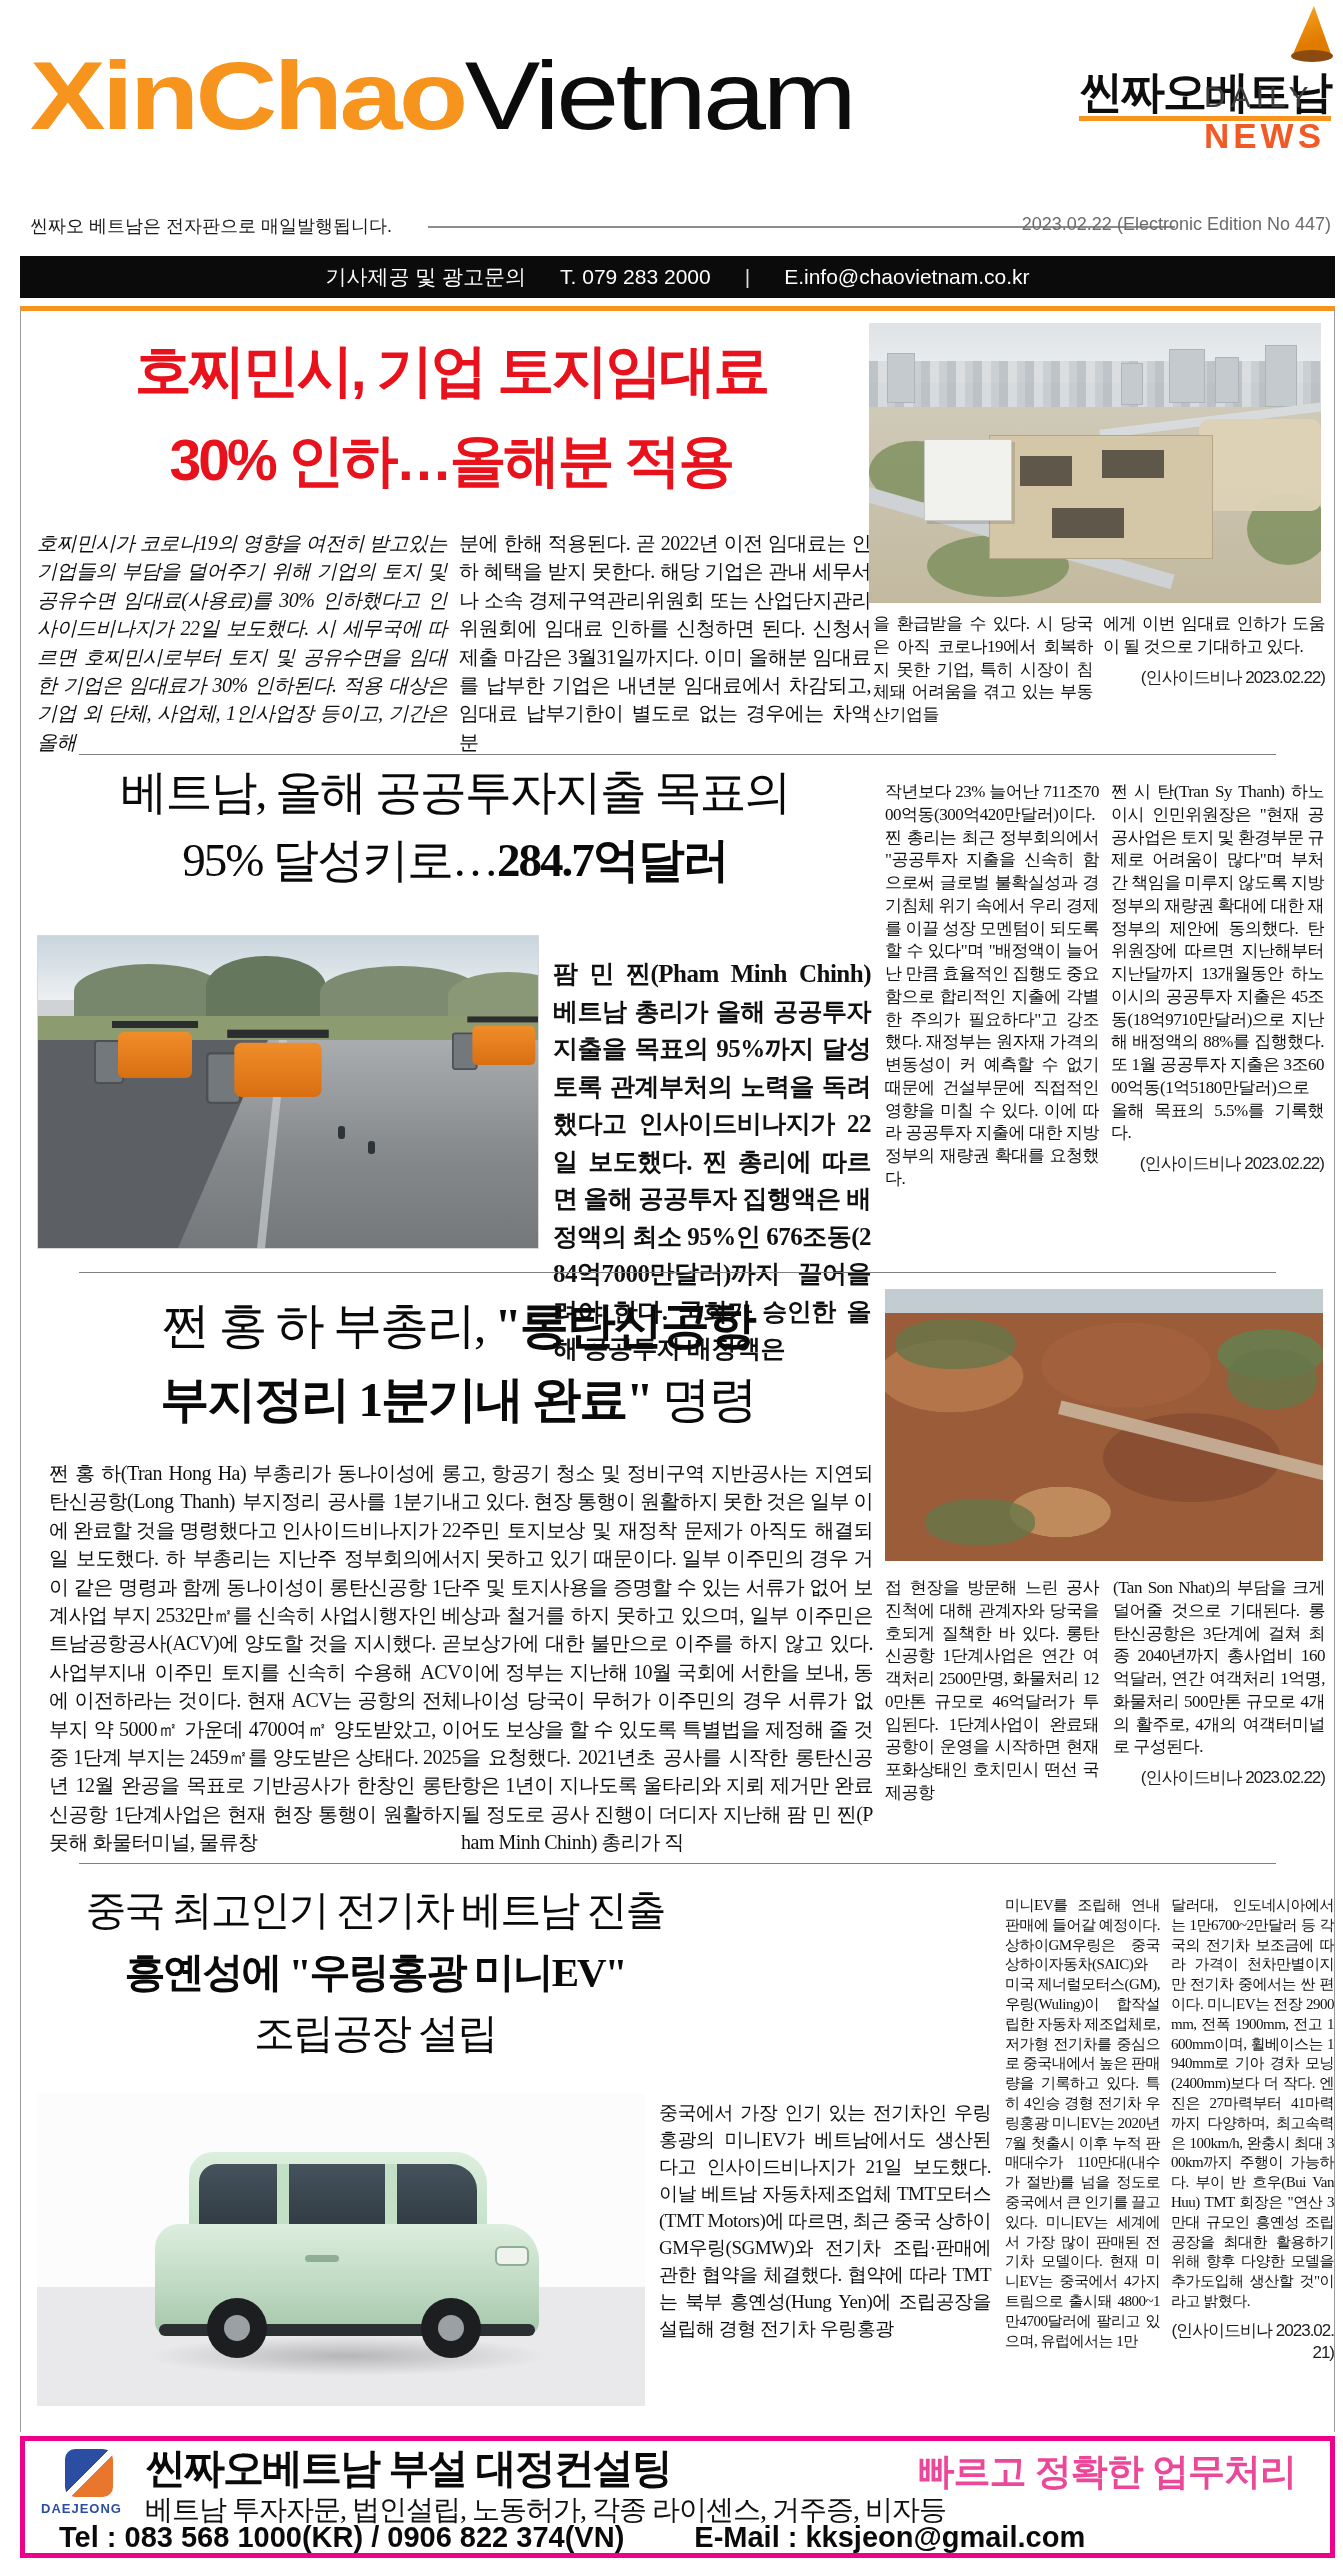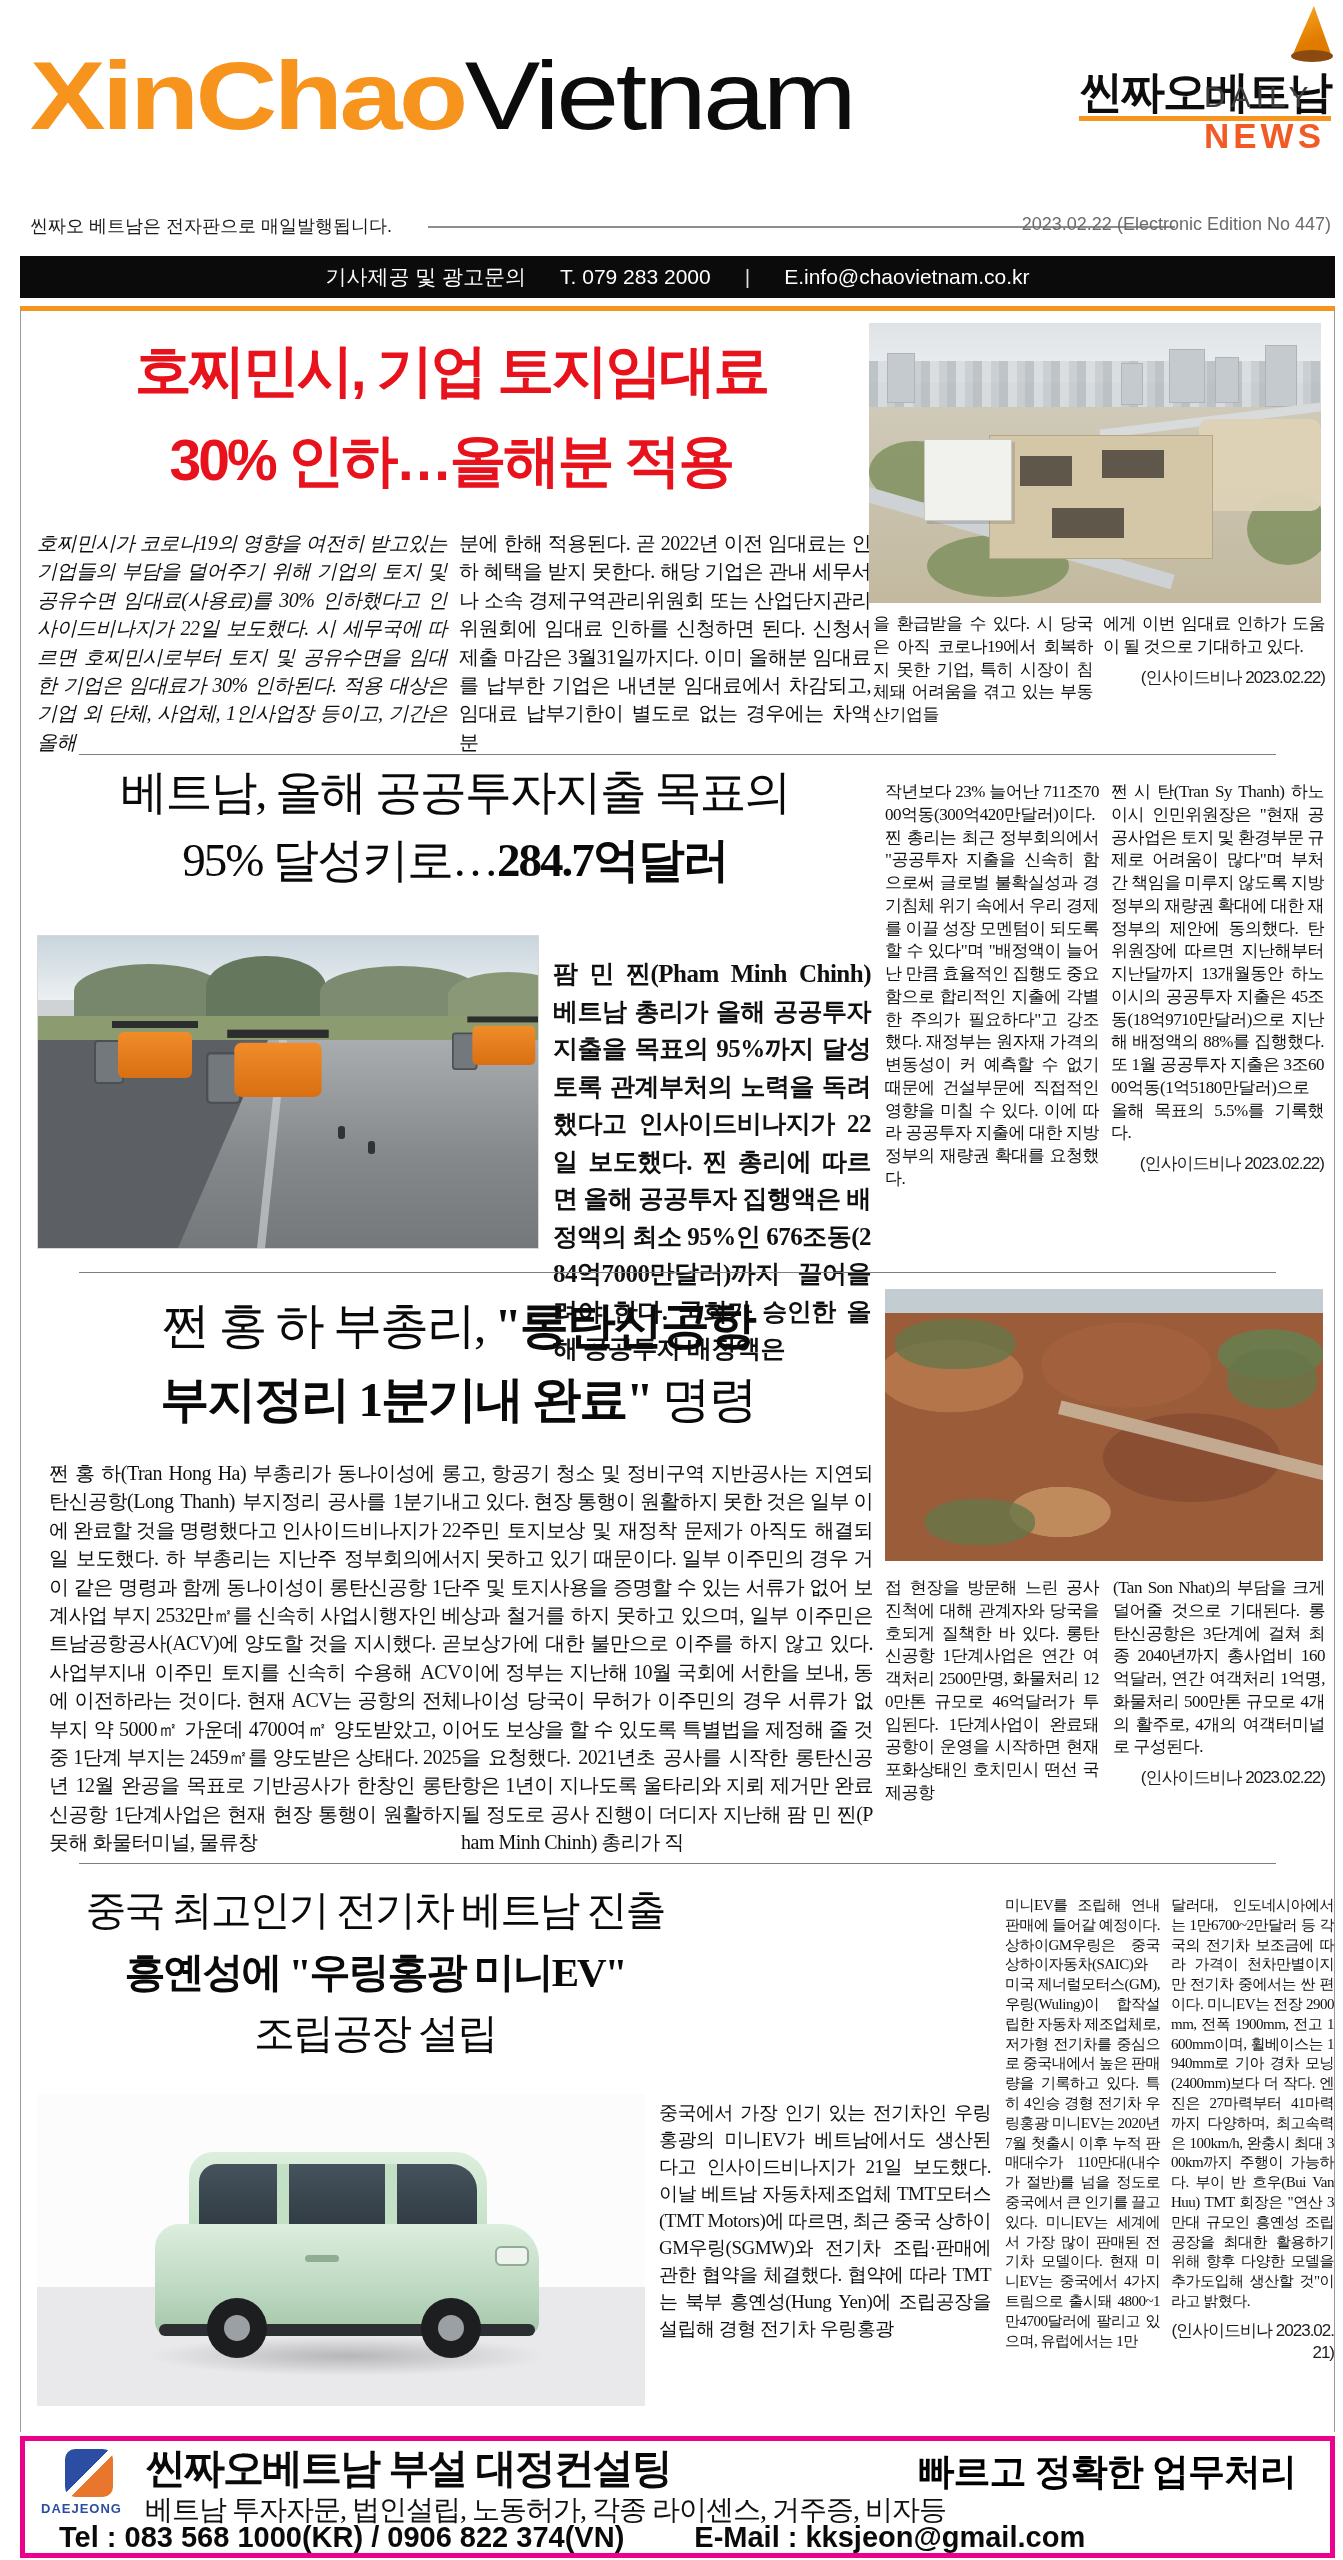--- a/index.html
+++ b/index.html
@@ -164,7 +164,7 @@
   .f-title{position:absolute;left:120px;top:0px;font-family:"Liberation Sans",sans-serif;
            font-weight:bold;font-size:41px;color:#0a0a0a;letter-spacing:-2px;}
   .f-slogan{position:absolute;right:34px;top:6px;font-family:"Liberation Sans",sans-serif;
-            font-weight:bold;font-size:37px;color:#000000;letter-spacing:-1px;}
+            font-weight:bold;font-size:37px;color:#ec4899;letter-spacing:-1px;}
   .f-services{position:absolute;left:120px;top:50px;font-size:28px;color:#101010;letter-spacing:-1px;}
   .f-telrow{position:absolute;left:34px;top:80px;display:flex;gap:70px;
             font-family:"Liberation Sans",sans-serif;font-weight:bold;font-size:29px;color:#0a0a0a;}

